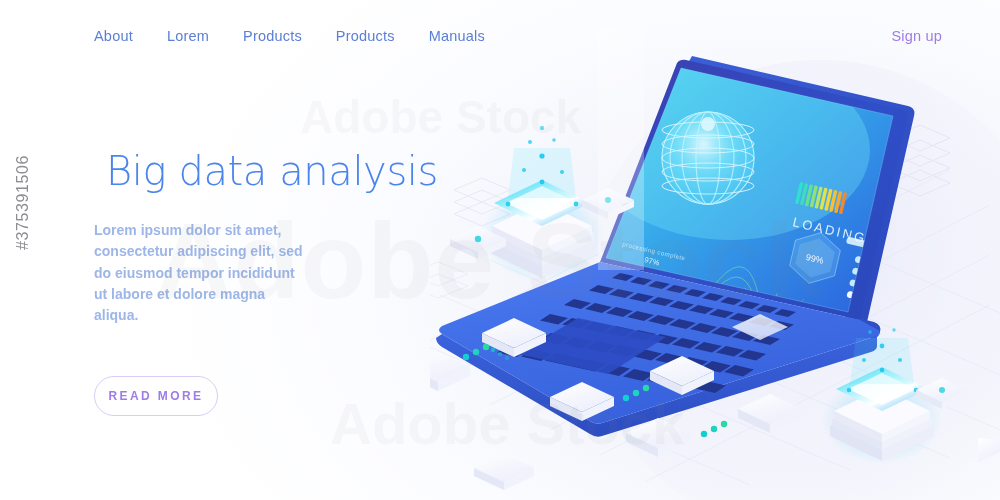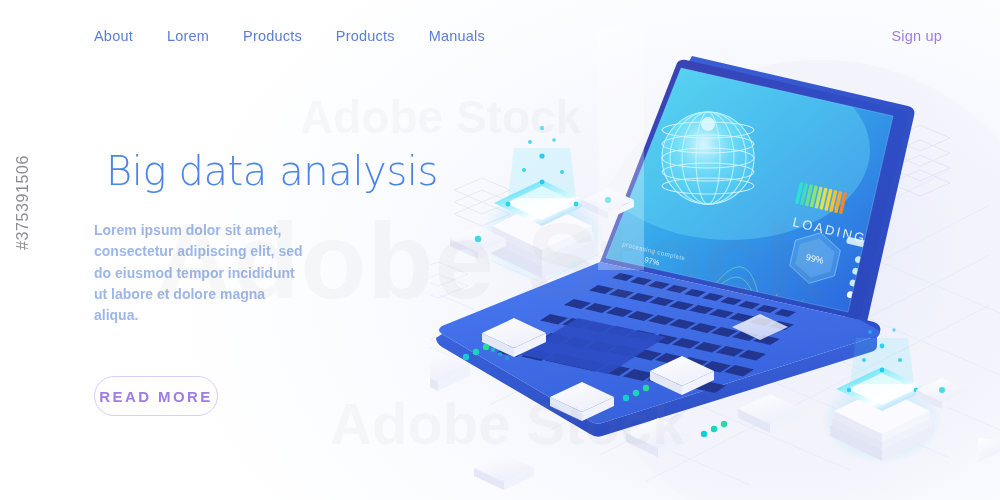--- a/index.html
+++ b/index.html
@@ -56,7 +56,7 @@
     margin-top:34px;display:inline-flex;align-items:center;justify-content:center;
     width:124px;height:40px;border-radius:22px;border:1.4px solid #d9ccf6;
     background:rgba(255,255,255,.6);
-    color:#9f7ce6;font-size:15px;letter-spacing:2.4px;font-weight:600;
+    color:#9f7ce6;font-size:12px;letter-spacing:2.4px;font-weight:600;
     cursor:pointer;box-sizing:border-box;
   }
 

